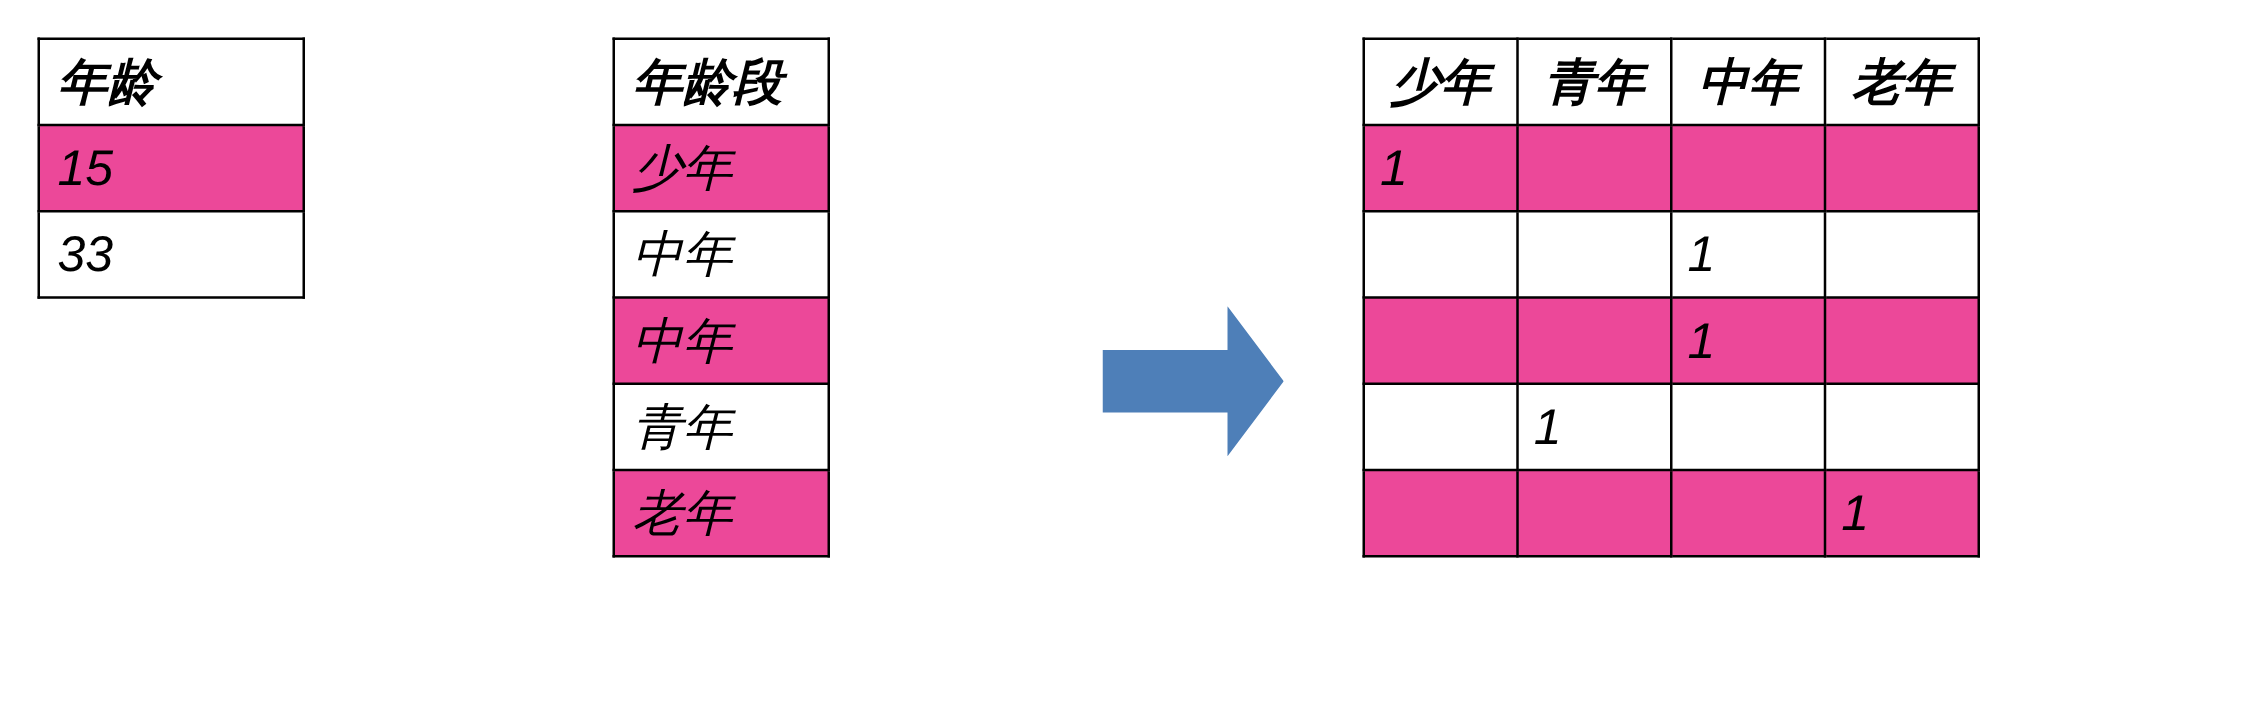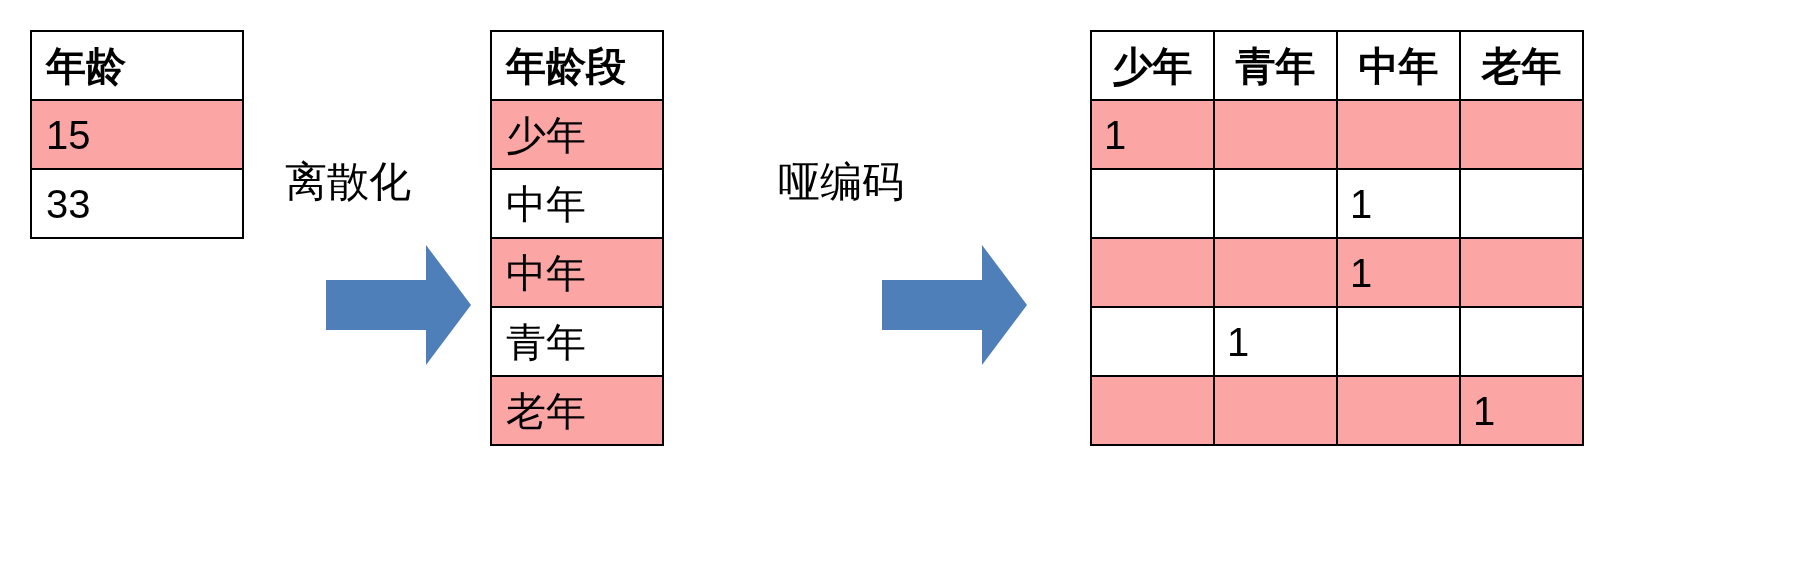--- a/index.html
+++ b/index.html
@@ -27,6 +27,7 @@
     border-collapse: collapse;
     table-layout: fixed;
     background: #ffffff;
+    font-style: italic;
   }
   .tbl td, .tbl th {
     border: 2px solid #000000;

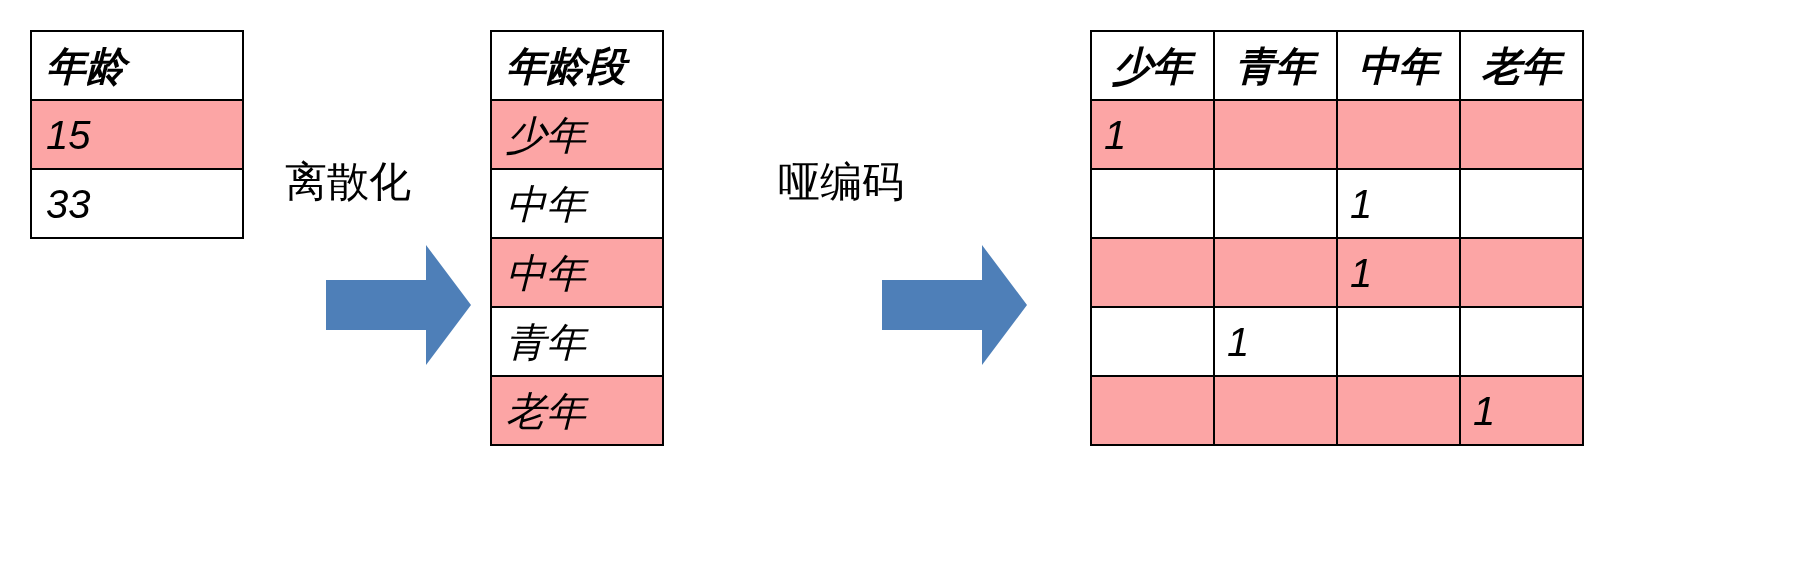--- a/index.html
+++ b/index.html
@@ -48,7 +48,7 @@
     height: 69px;
   }
   .tbl tr.shade td {
-    background: #fca5a5;
+    background: #ec4899;
   }
   .tbl tr.plain td {
     background: #ffffff;

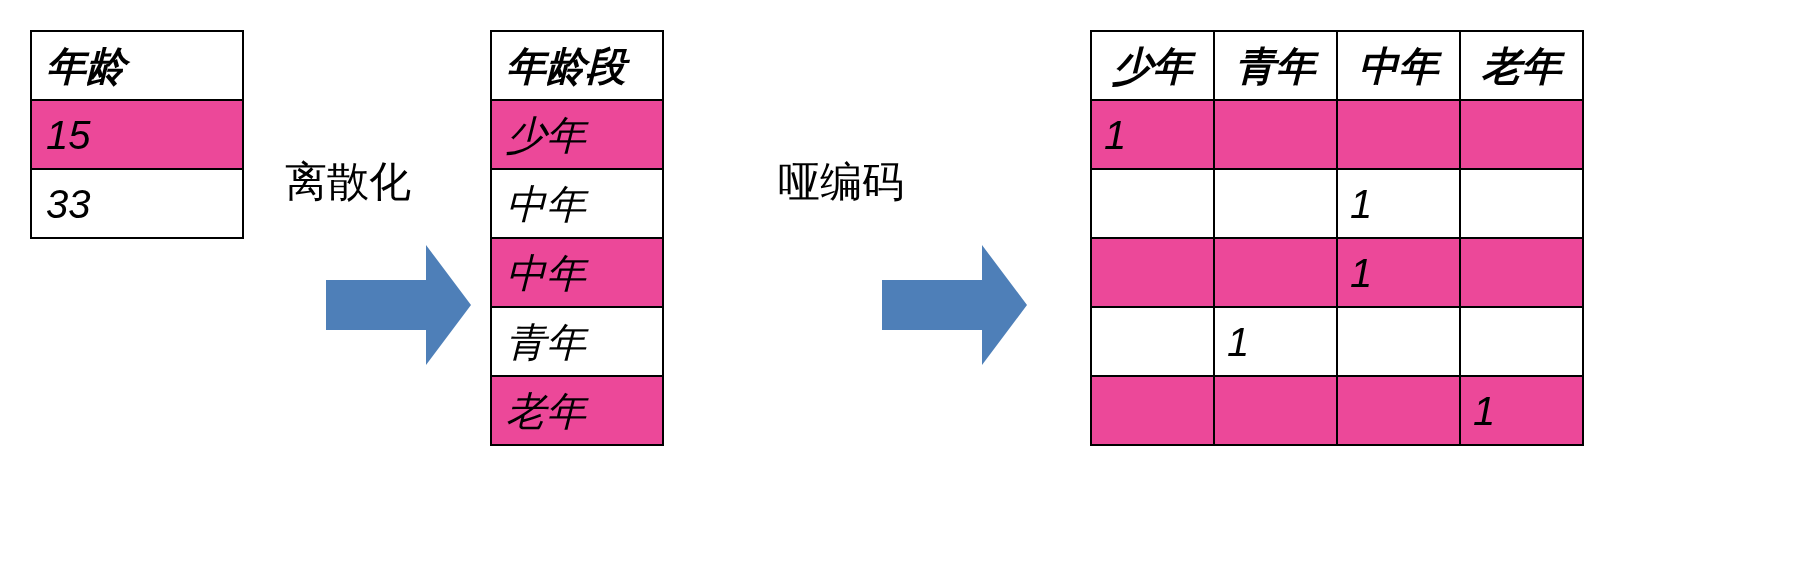--- a/index.html
+++ b/index.html
@@ -127,12 +127,6 @@
     </tbody>
   </table>
 
-  <div class="arrow-group" id="arrow-group-1">
-    <div class="arrow-label">离散化</div>
-    <svg class="arrow-svg" width="145" height="120" viewBox="0 0 145 120">
-      <polygon points="0,35 100,35 100,0 145,60 100,120 100,85 0,85" fill="#4e7fb8"></polygon>
-    </svg>
-  </div>
 
   <table class="tbl" id="table-ageband">
     <thead>

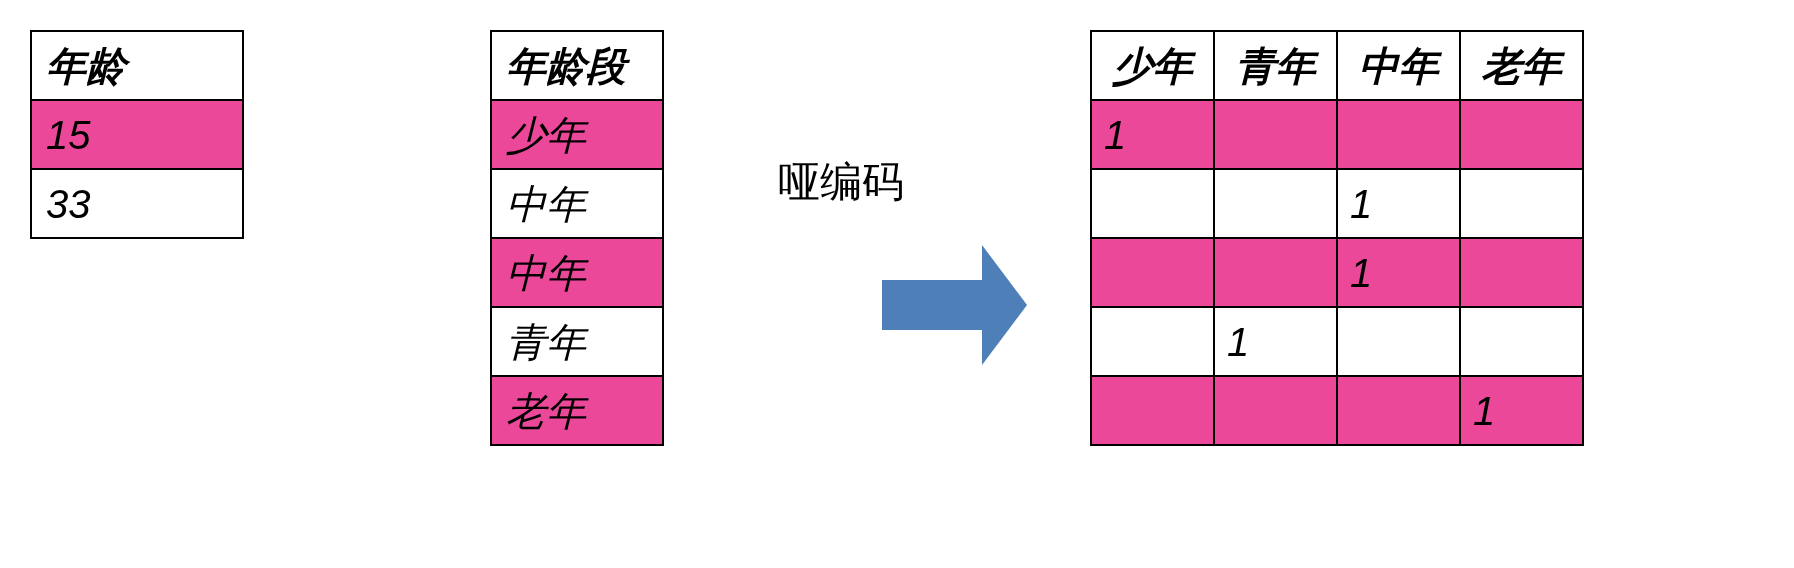--- a/index.html
+++ b/index.html
@@ -154,7 +154,6 @@
   </table>
 
   <div class="arrow-group" id="arrow-group-2">
-    <div class="arrow-label">哑编码</div>
     <svg class="arrow-svg" width="145" height="120" viewBox="0 0 145 120">
       <polygon points="0,35 100,35 100,0 145,60 100,120 100,85 0,85" fill="#4e7fb8"></polygon>
     </svg>

